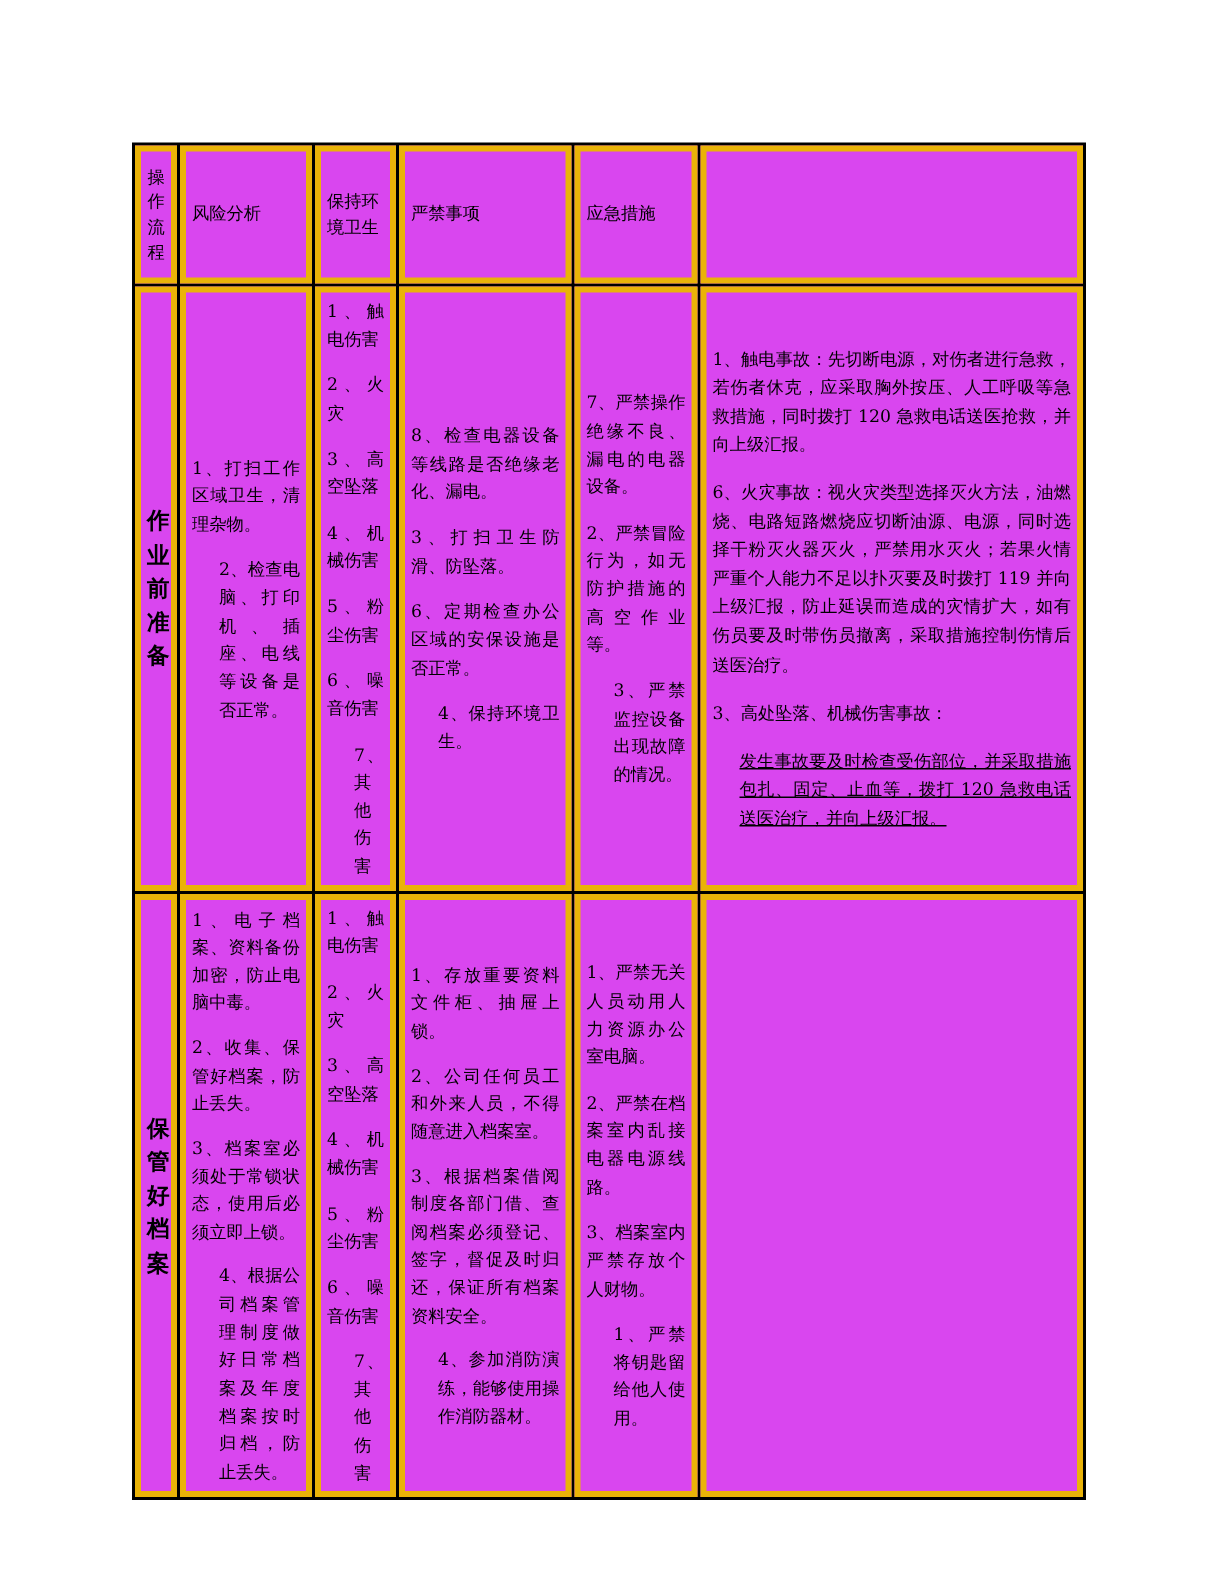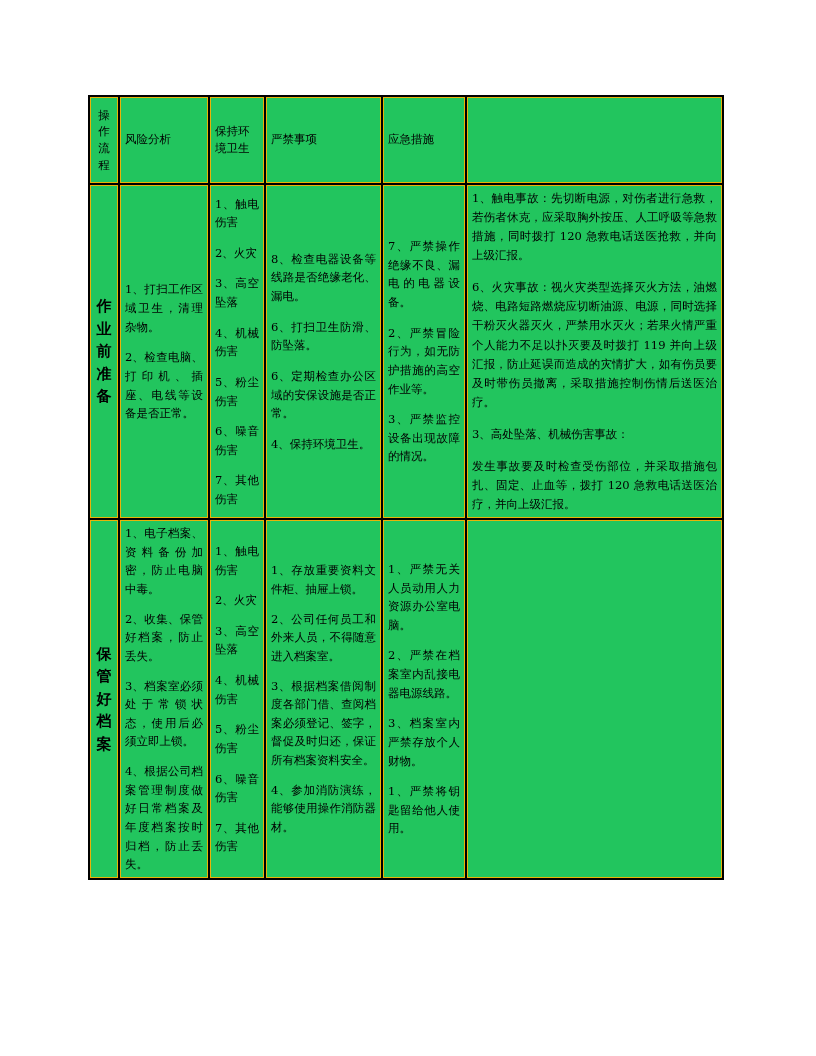--- a/index.html
+++ b/index.html
@@ -34,8 +34,8 @@
   }
 
   .doc-table td {
-    background: #22c55e;
-    border: 1px solid #eab308;
+    background: #d946ef;
+    border: 4px solid #eab308;
     vertical-align: middle;
     padding: 3px 4px;
     font-size: 11.5px;

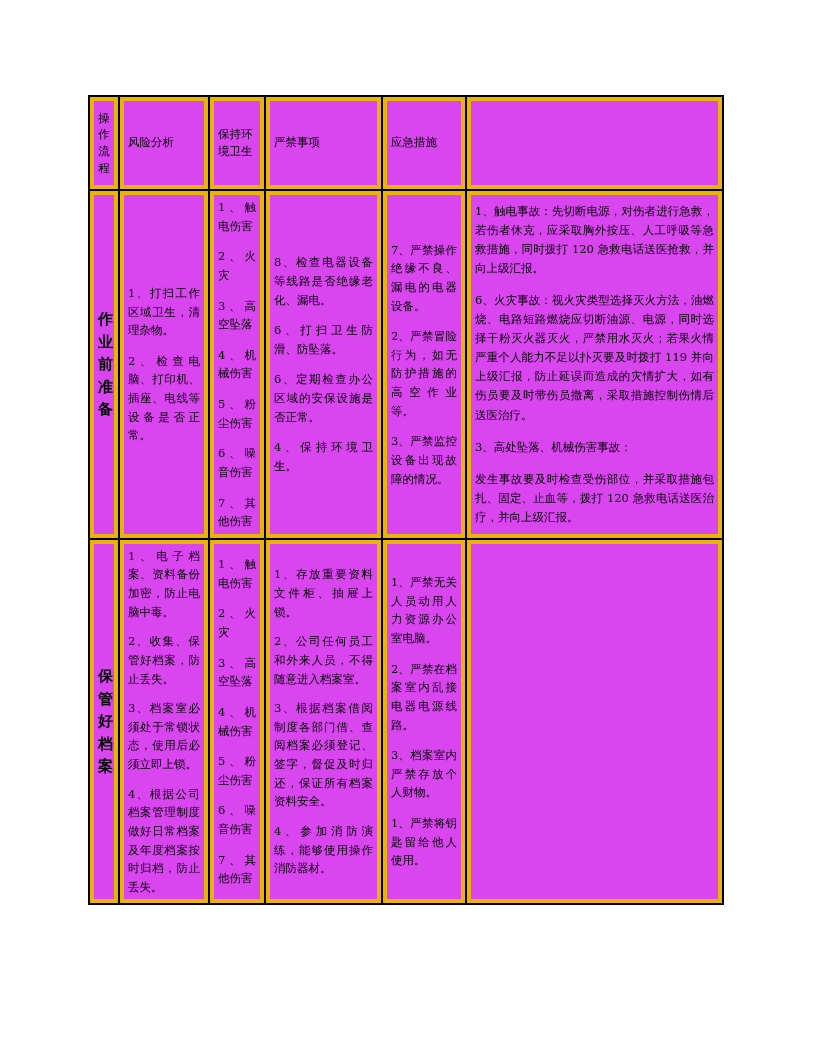--- a/index.html
+++ b/index.html
@@ -176,7 +176,7 @@
 
         <td class="cell-body v-mid">
           <p>8、检查电器设备等线路是否绝缘老化、漏电。</p>
-          <p>6、打扫卫生防滑、防坠落。</p>
+          <p>3、打扫卫生防滑、防坠落。</p>
           <p>6、定期检查办公区域的安保设施是否正常。</p>
           <p>4、保持环境卫生。</p>
         </td>

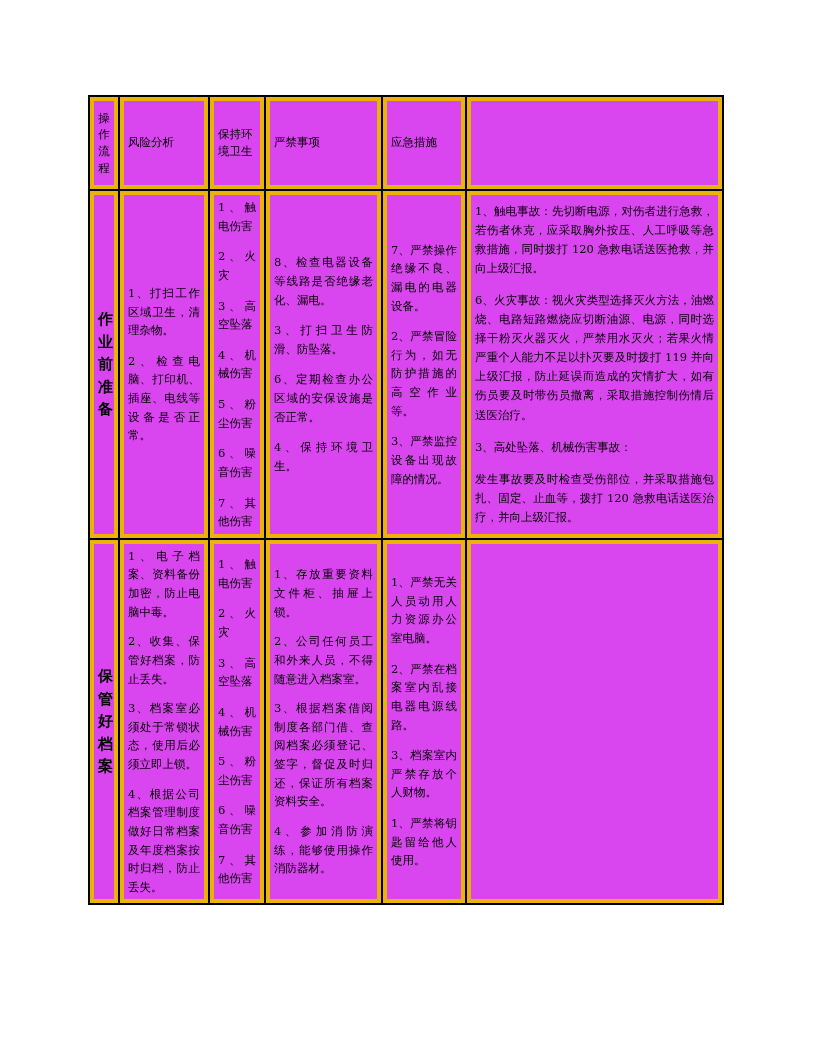--- a/index.html
+++ b/index.html
@@ -94,6 +94,7 @@
   }
   .cell-body p:last-child {
     margin-bottom: 0;
+    margin-left: 18px;
   }
 
   .tight p {

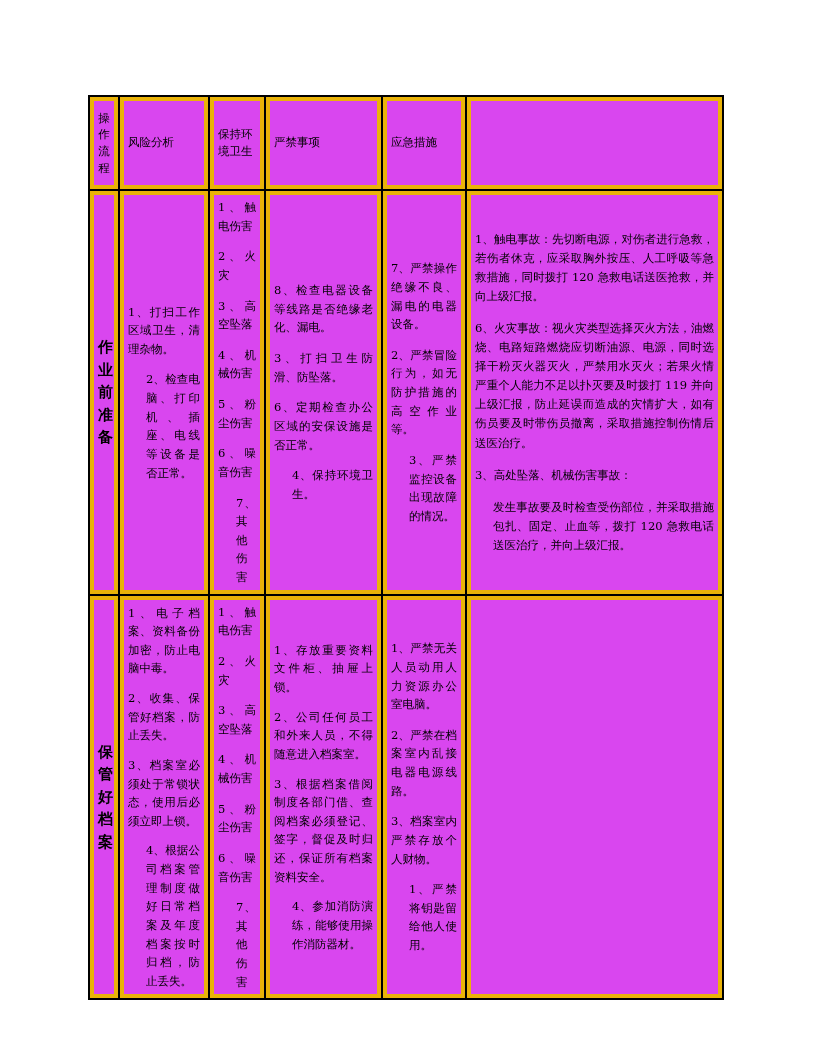--- a/index.html
+++ b/index.html
@@ -109,7 +109,7 @@
     margin: 0 0 13px 0;
     line-height: 1.66;
   }
-  .emerg p:last-child { margin-bottom: 0; }
+  .emerg p:last-child { margin-bottom: 0; text-decoration: underline; }
 
   .col-narrow-list p {
     margin: 0 0 12px 0;

